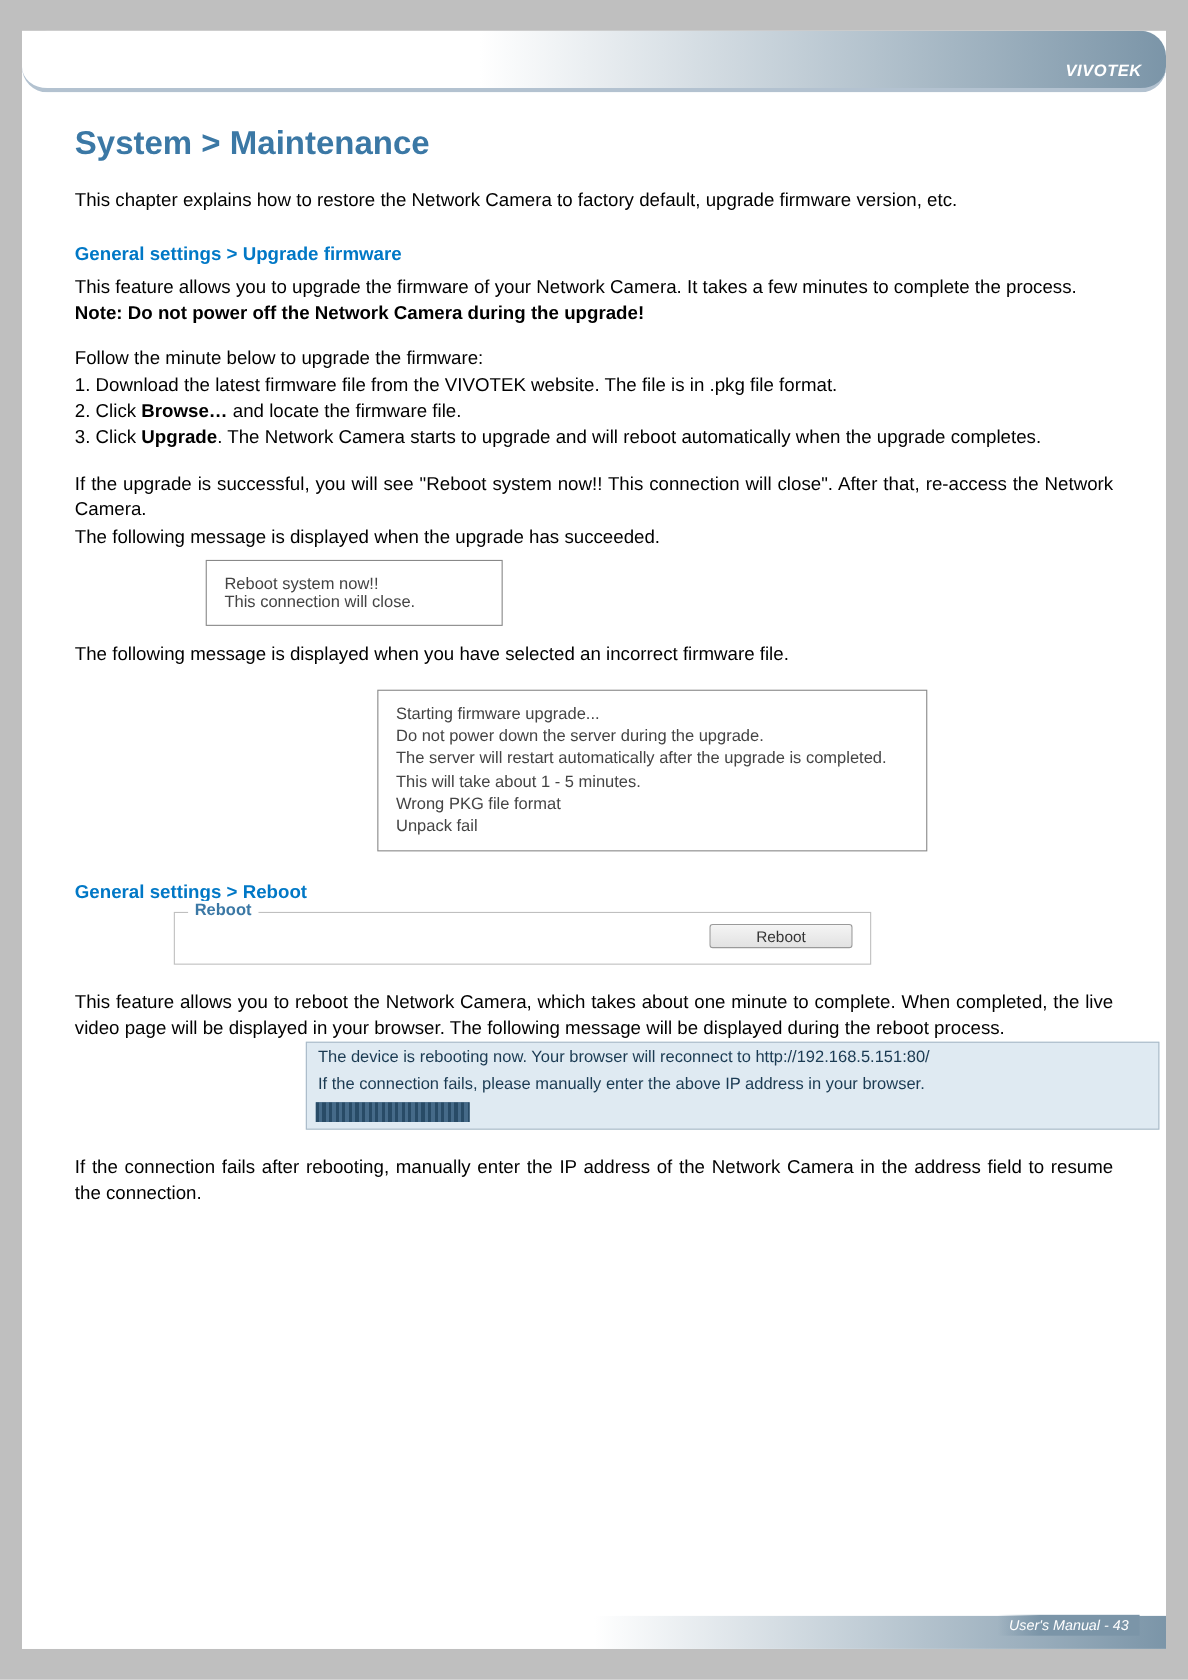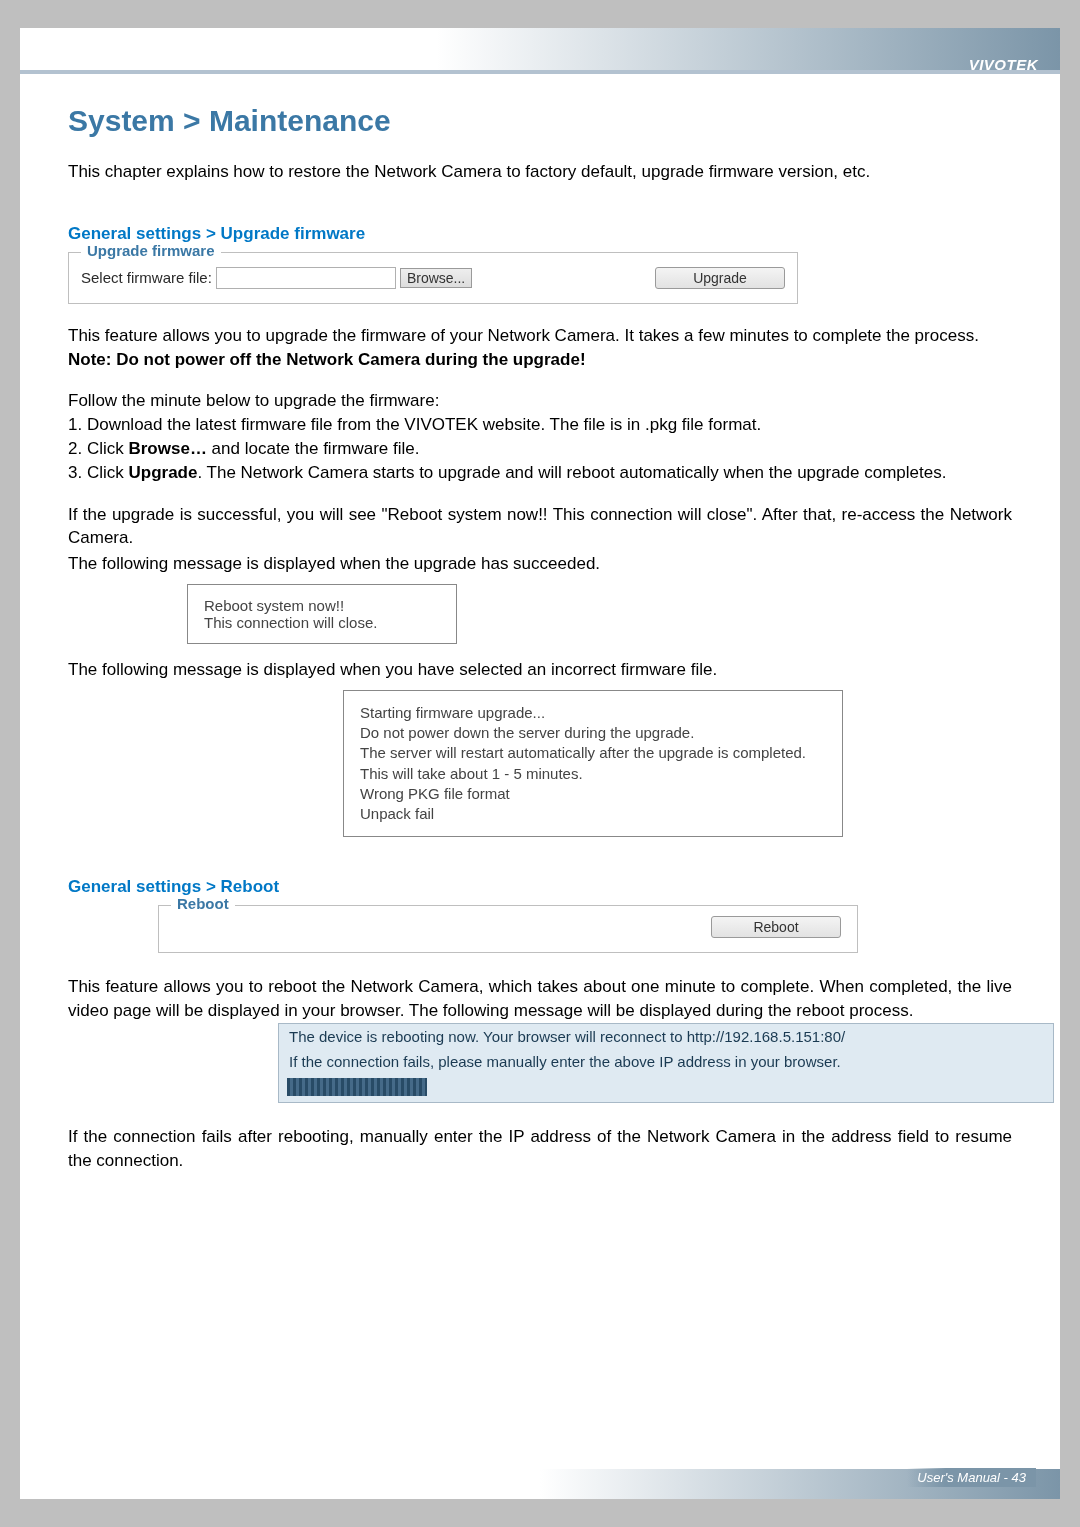--- a/index.html
+++ b/index.html
@@ -18,10 +18,11 @@
     padding-bottom: 40px;
   }
   .header-band {
-    height: 46px;
+    height: 56px;
     background: linear-gradient(to right, #fff 0%, #fff 40%, #7b95a8 100%);
     border-bottom: 4px solid #b3c2d0;
     position: relative;
+    border-radius: 23px;
   }
   .brand {
     position: absolute;

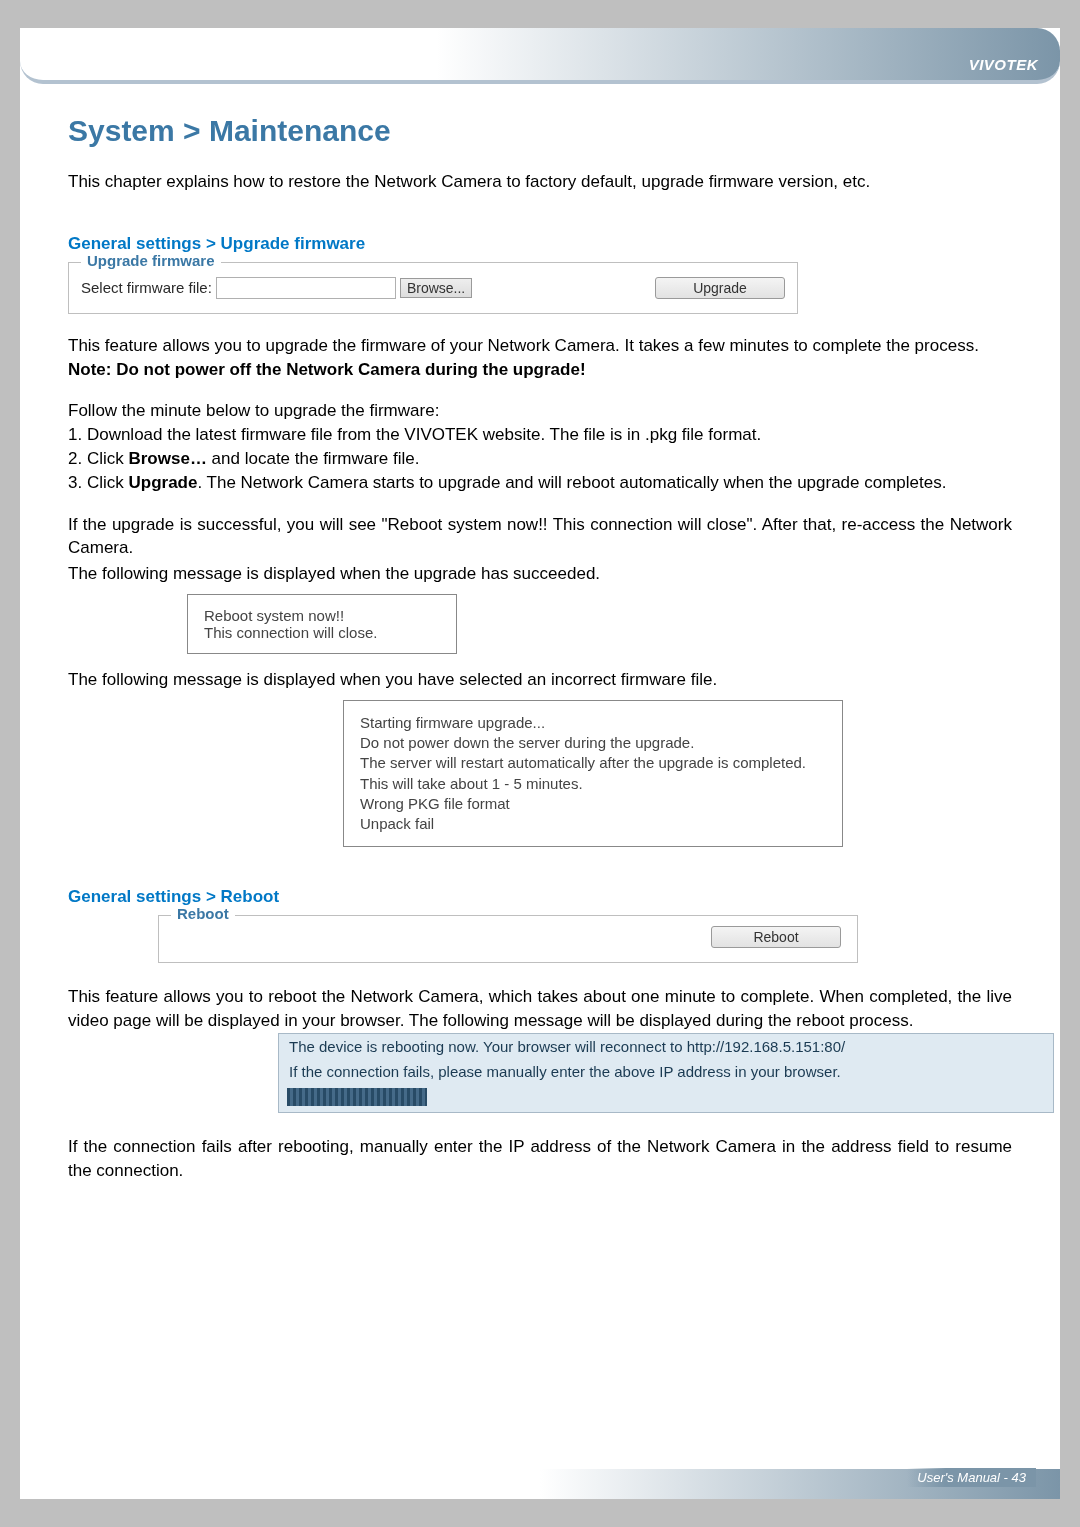--- a/index.html
+++ b/index.html
@@ -49,7 +49,7 @@
     color: #0178c6;
     font-weight: bold;
     font-size: 17px;
-    margin-top: 40px;
+    margin-top: 27px;
     margin-bottom: 8px;
   }
 

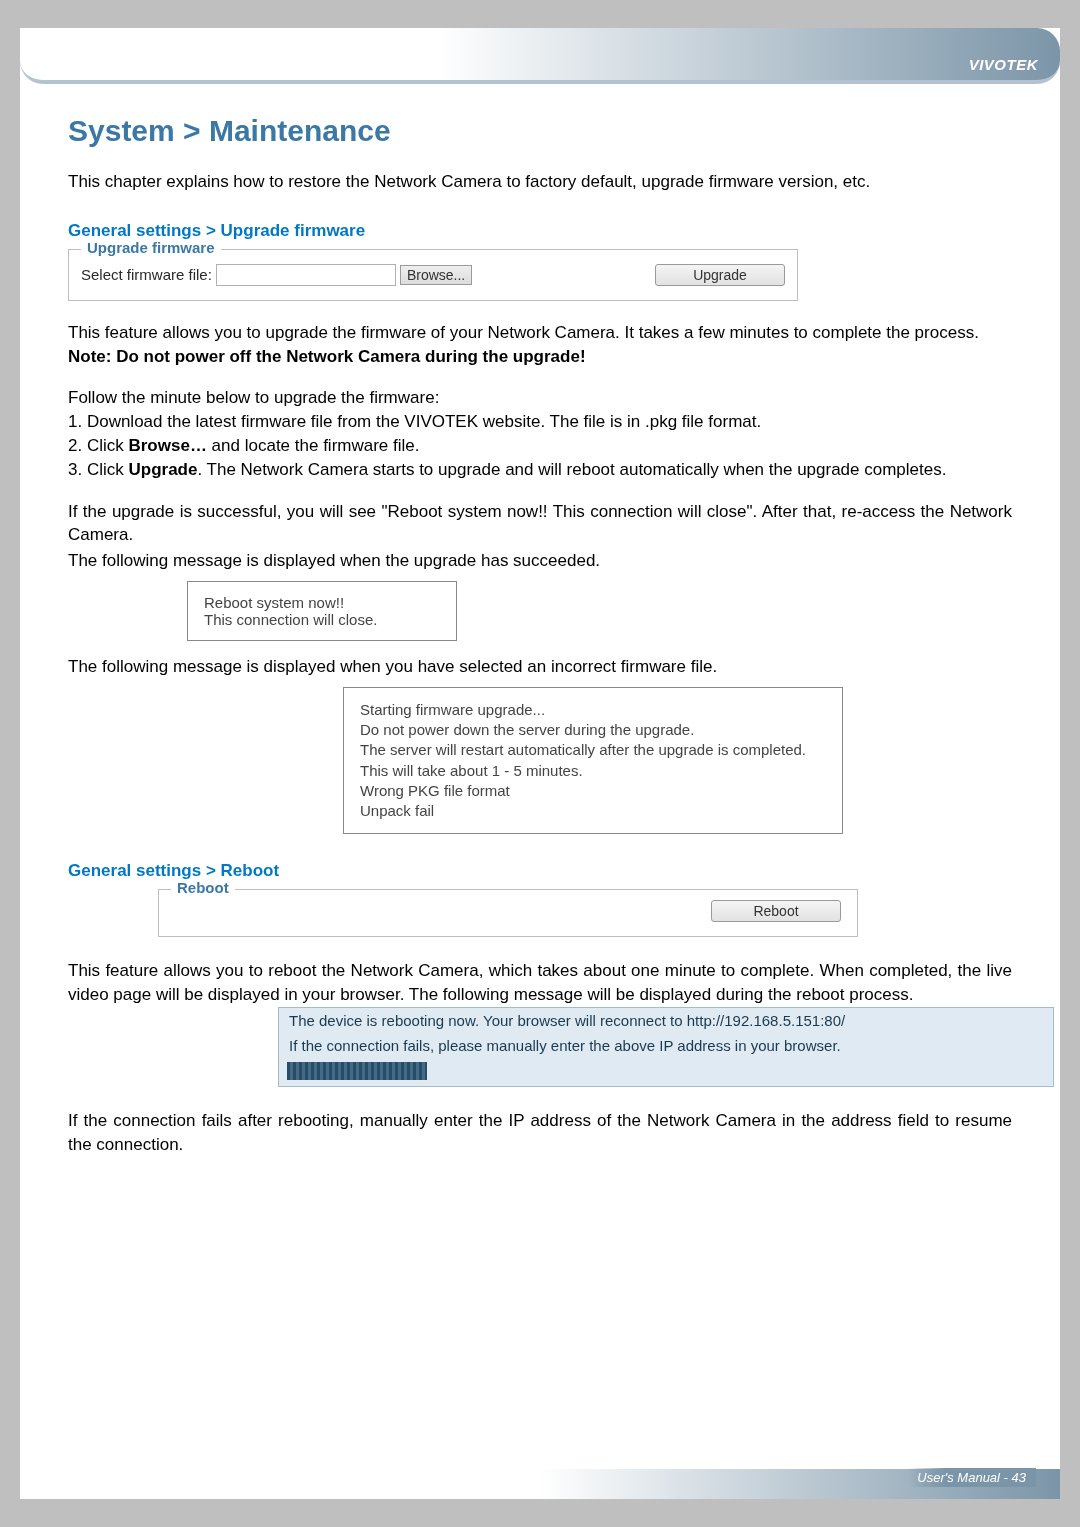--- a/index.html
+++ b/index.html
@@ -166,15 +166,6 @@
 
     <div class="sect-label">General settings &gt; Upgrade firmware</div>
 
-    <div class="fieldset upgrade">
-      <div class="legend">Upgrade firmware</div>
-      <div class="row-upgrade">
-        <span class="label1">Select firmware file:</span>
-        <input class="txt-input" type="text" style="">
-        <span class="btn browse">Browse...</span>
-        <span class="btn-slot-right"><span class="btn wide">Upgrade</span></span>
-      </div>
-    </div>
 
     <p class="body">This feature allows you to upgrade the firmware of your Network Camera. It takes a few minutes to complete the process.</p>
     <p class="body"><strong class="k">Note: Do not power off the Network Camera during the upgrade!</strong></p>

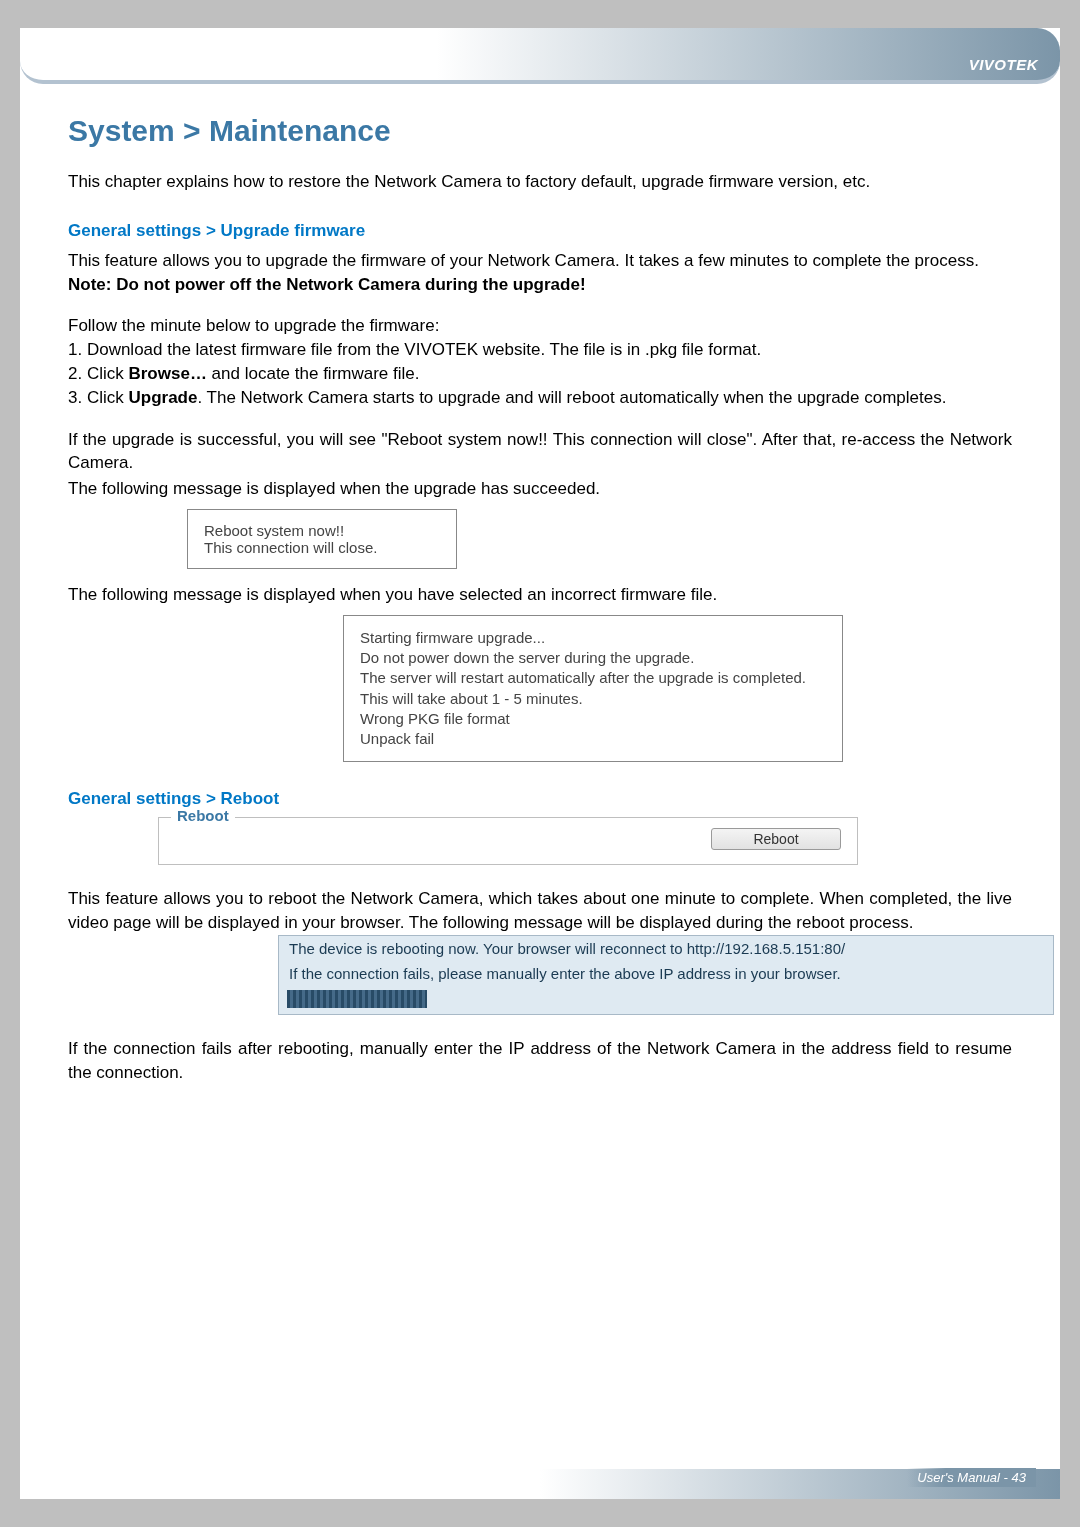--- a/index.html
+++ b/index.html
@@ -106,7 +106,7 @@
     background: #fff;
   }
   .msgbox.small { width: 270px; margin-left: 119px; margin-top: 8px; margin-bottom: 14px; }
-  .msgbox.med { width: 500px; margin-left: 275px; margin-top: 8px; margin-bottom: 10px; line-height: 1.35; }
+  .msgbox.med { width: 500px; margin-left: 275px; margin-top: 20px; margin-bottom: 10px; line-height: 1.35; }
 
   .steps p { font-size: 17px; line-height: 1.4; }
 

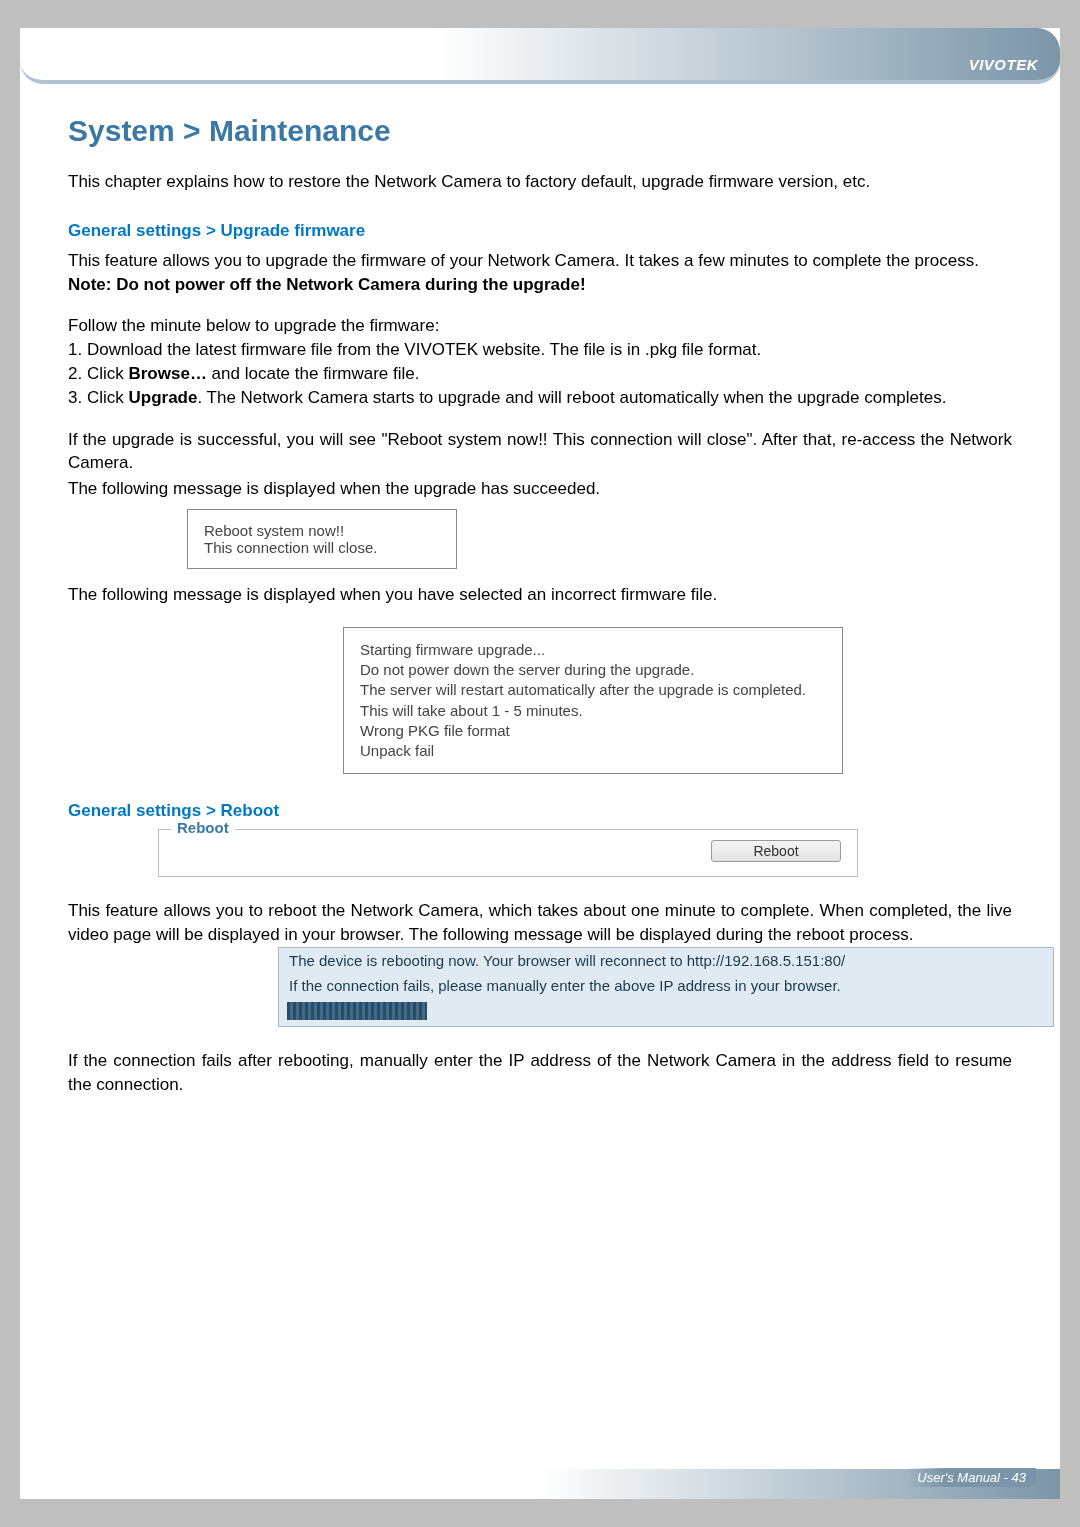--- a/index.html
+++ b/index.html
@@ -91,7 +91,7 @@
   .btn-slot-right { margin-left: auto; }
 
   .fieldset.reboot {
-    width: 700px;
+    width: 634px;
     margin-left: 90px;
     padding: 10px 16px 14px 16px;
   }

